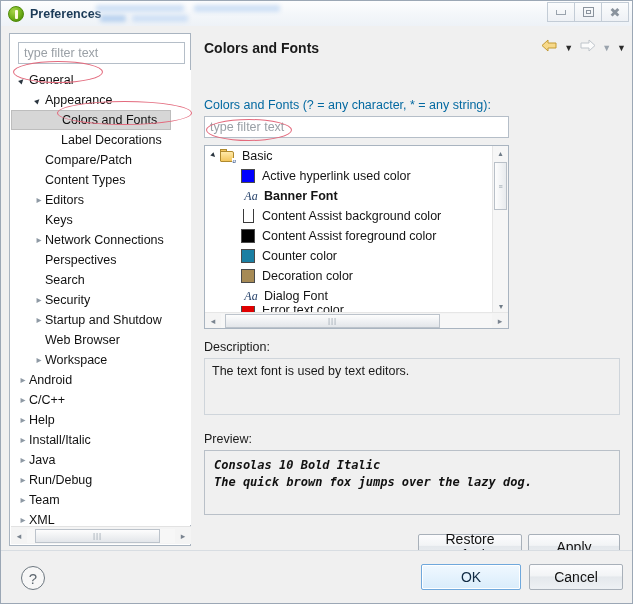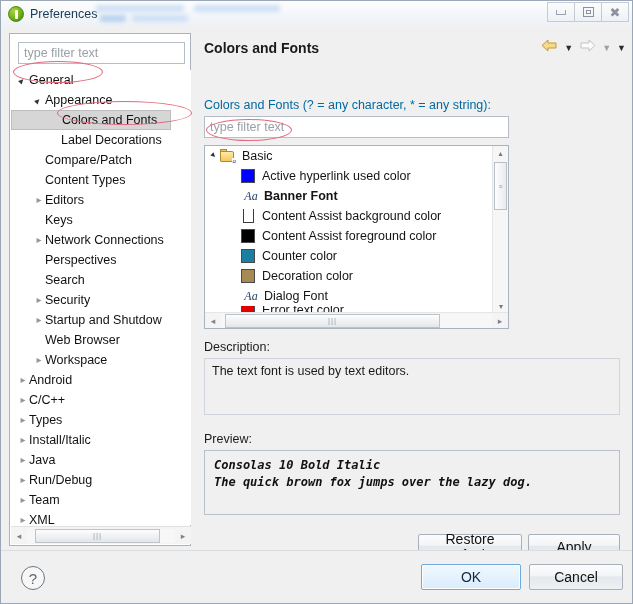--- a/index.html
+++ b/index.html
@@ -23,7 +23,7 @@
     position: absolute; left: 0; top: 0;
     width: 633px; height: 25px;
     background: linear-gradient(to bottom, #fdfdfe 0%, #f4f7fa 50%, #eef2f7 100%);
-    display: flex; align-items: center;
+    display: flex; align-items: center; font-weight: bold;
   }
   .title-icon {
     width: 16px; height: 16px; margin-left: 7px; margin-right: 6px;

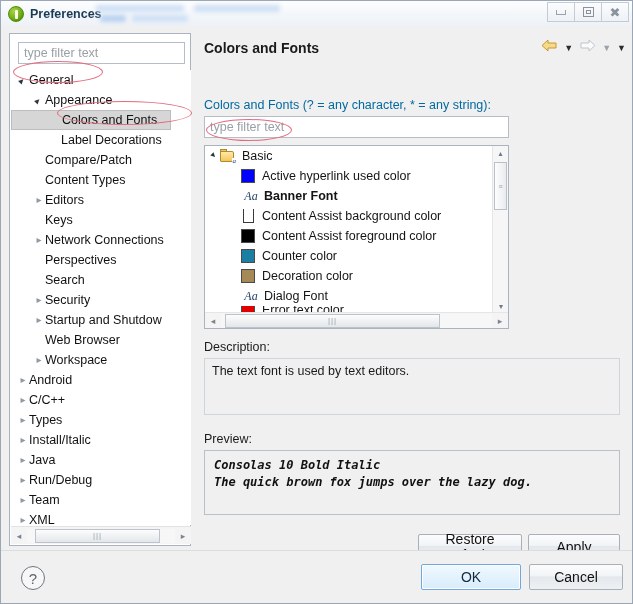--- a/index.html
+++ b/index.html
@@ -379,7 +379,7 @@
           </div>
           <div class="tnode ind0">
             <span class="arrow collapsed"></span>
-            <span>Types</span>
+            <span>Help</span>
           </div>
           <div class="tnode ind0">
             <span class="arrow collapsed"></span>

